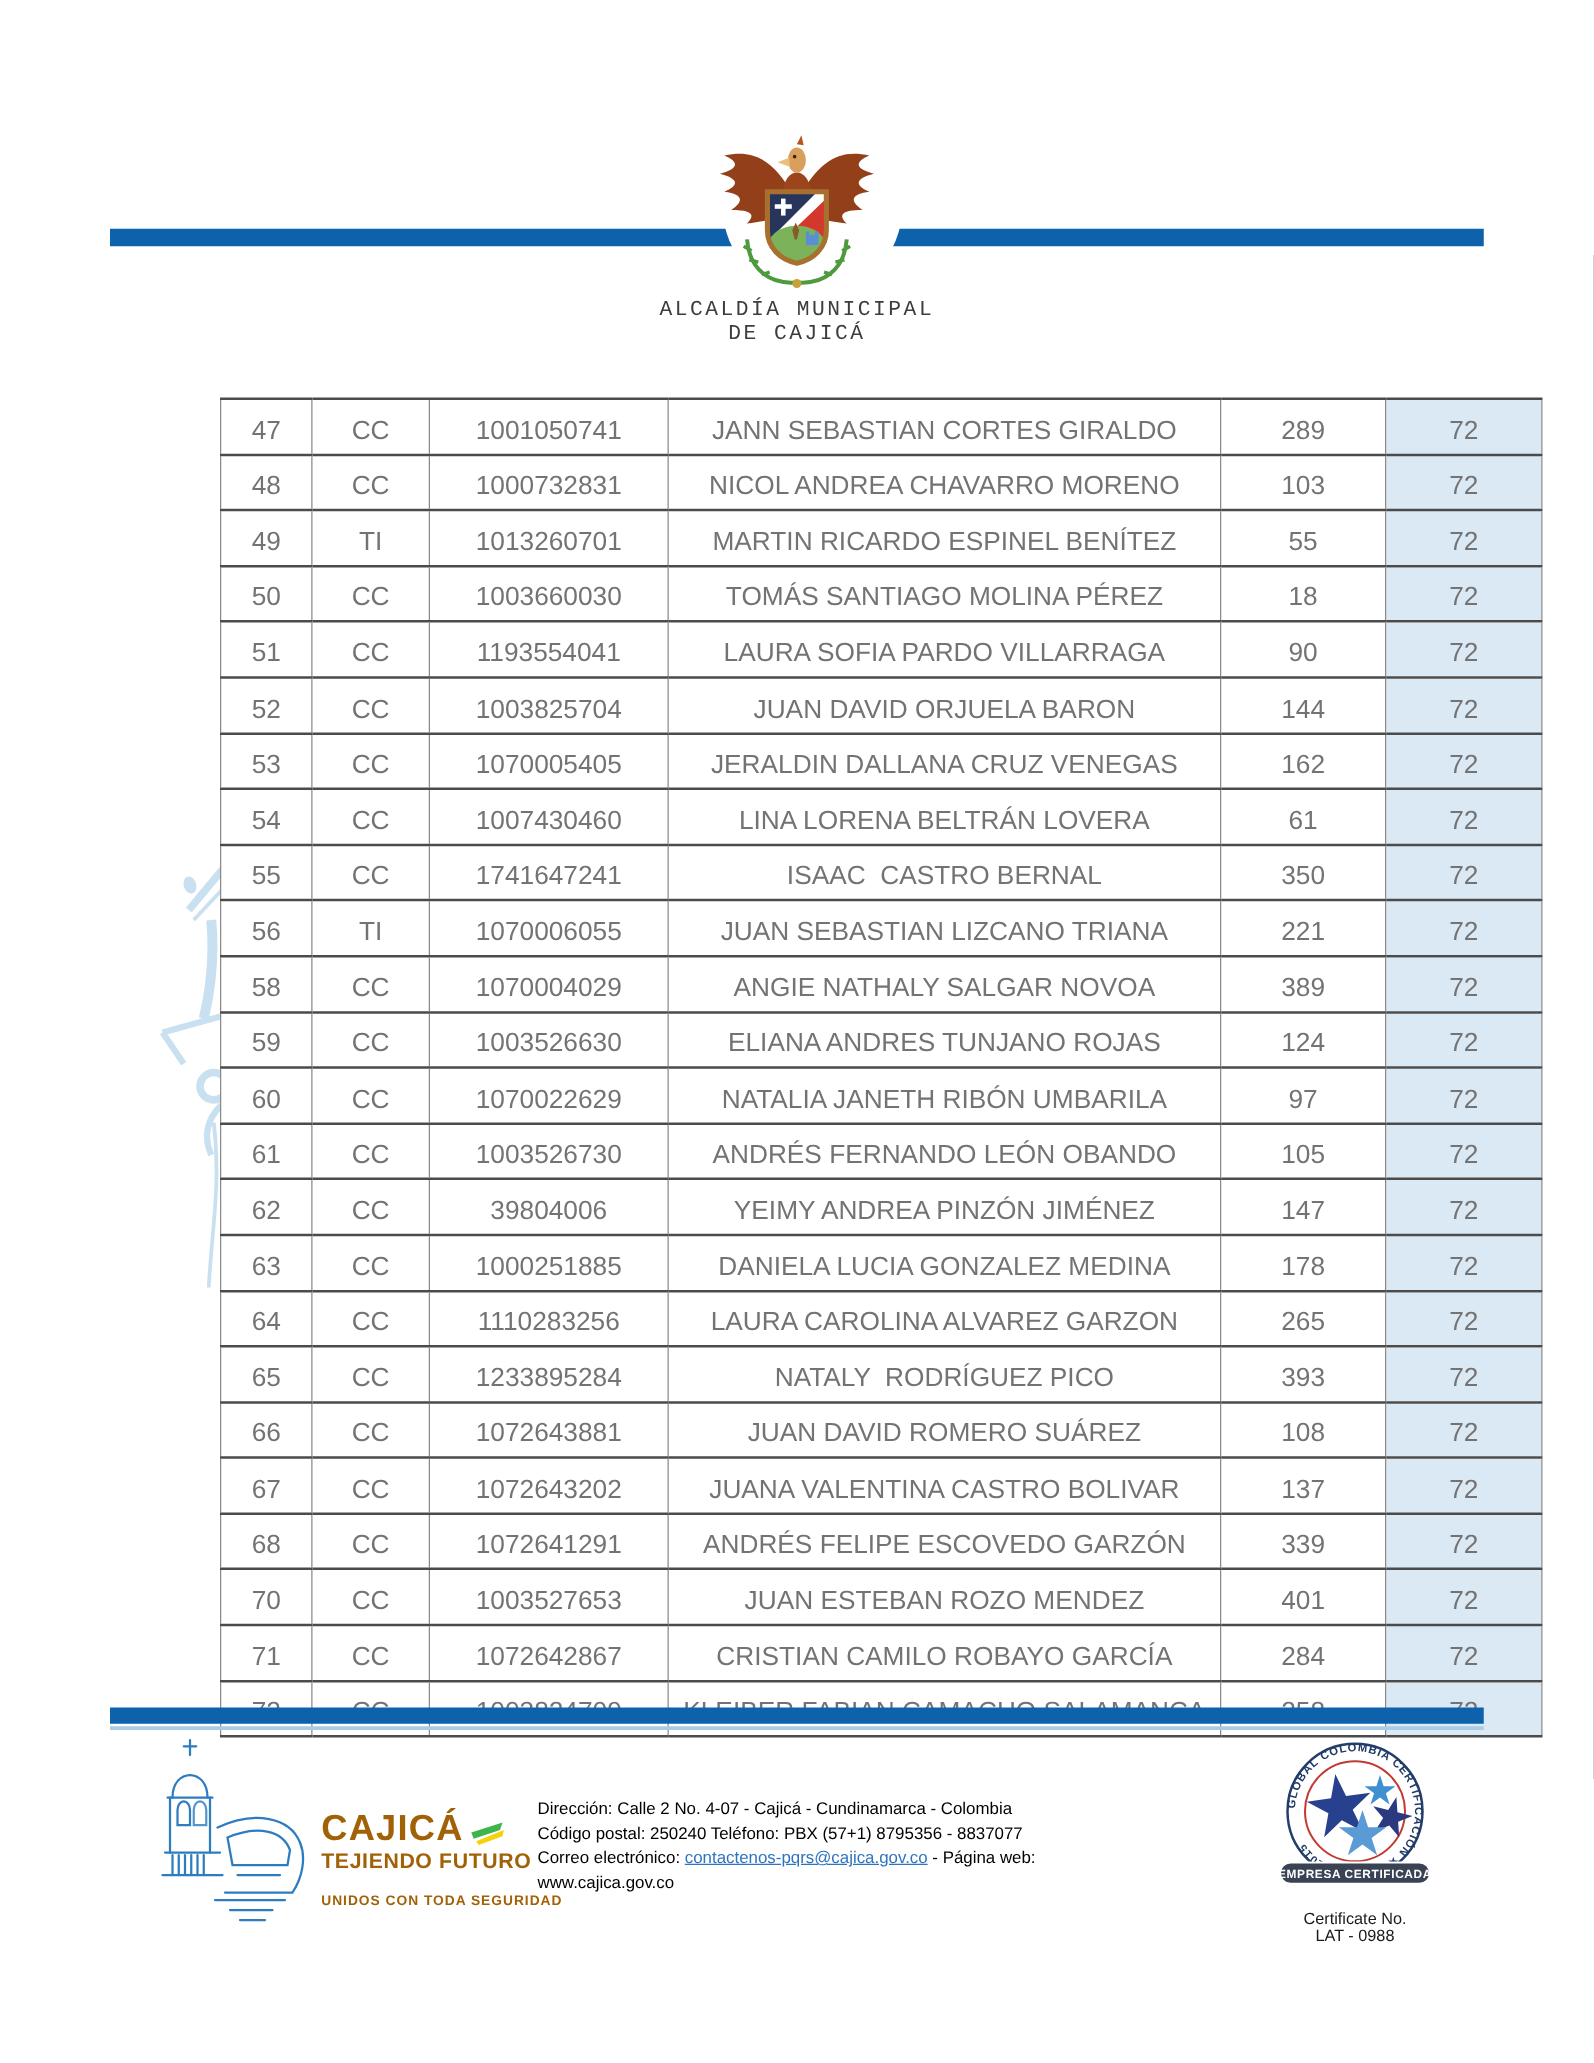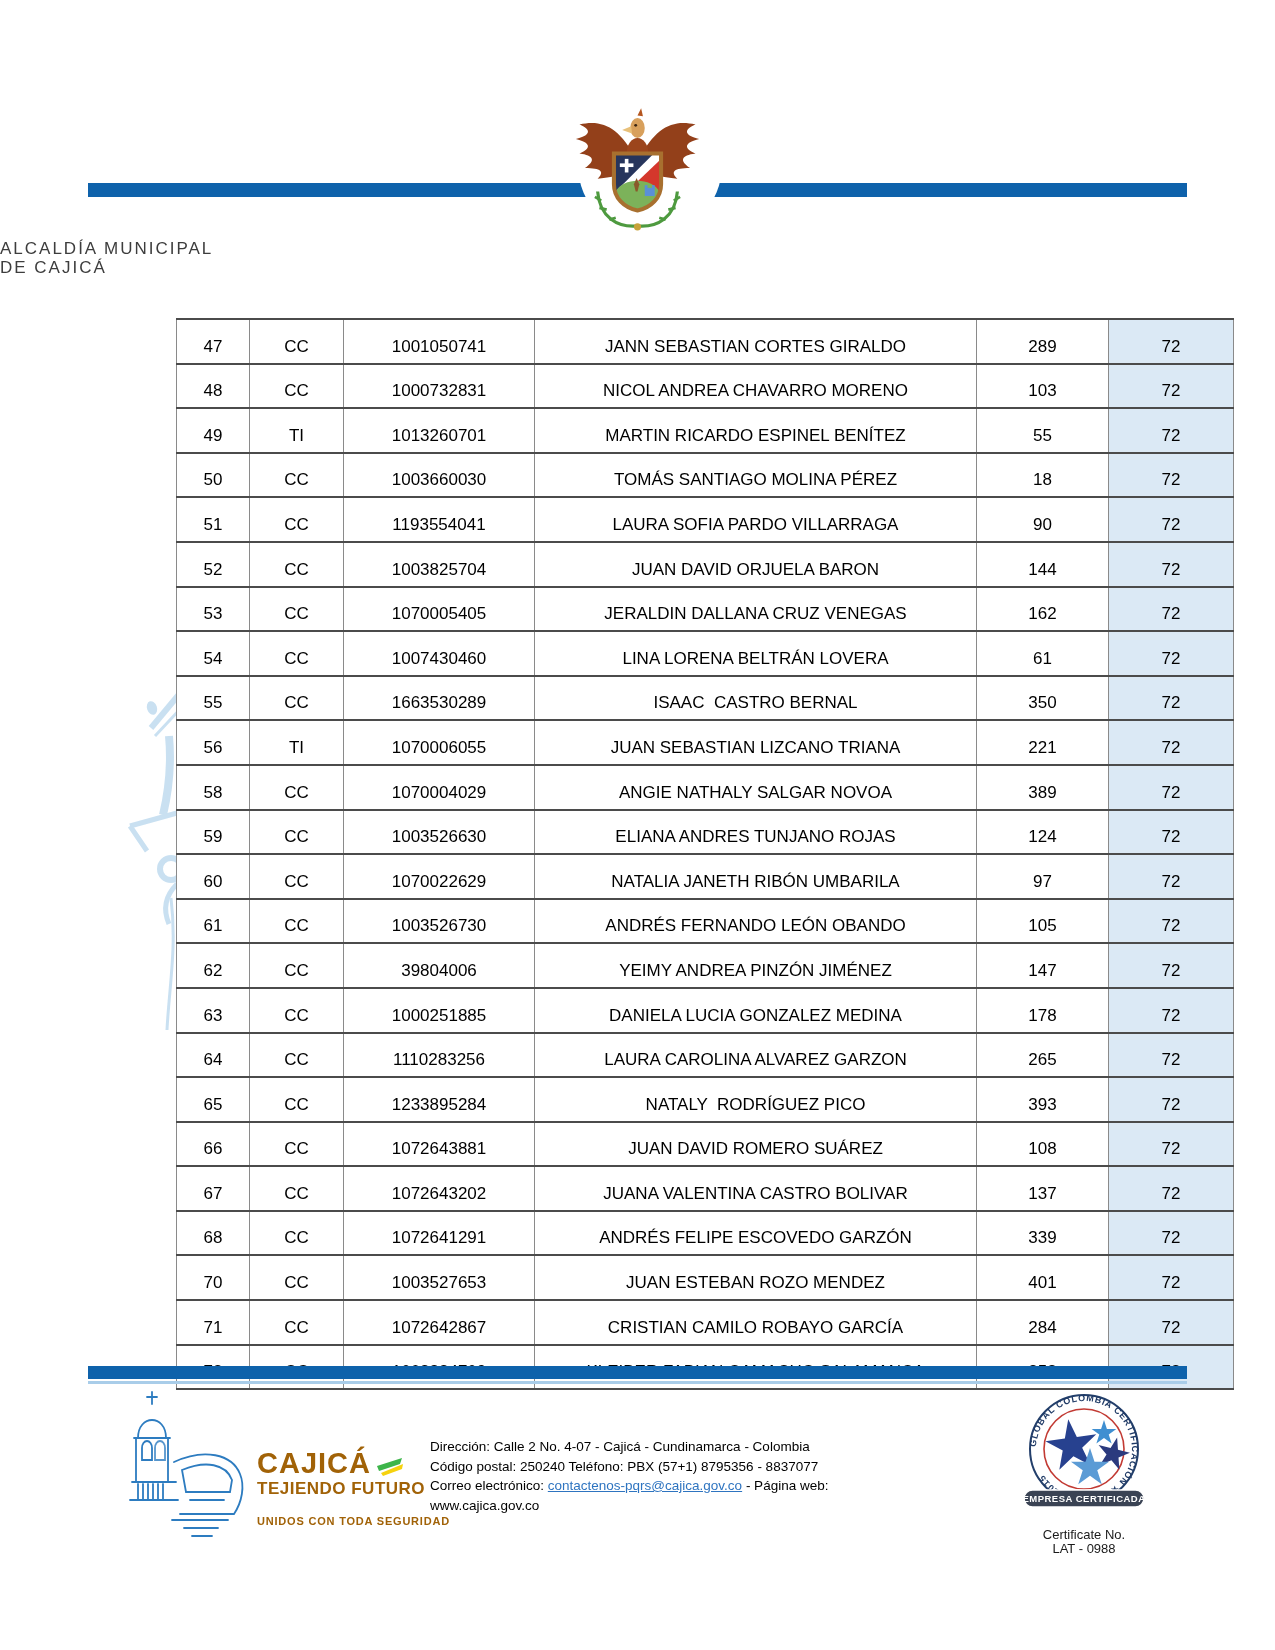--- a/index.html
+++ b/index.html
@@ -12,8 +12,8 @@
   .header-bar{position:absolute;left:88px;top:183px;width:1099px;height:14px;background:#0e62ab;}
   .crest-circle{position:absolute;left:578px;top:93px;width:144px;height:144px;border-radius:50%;background:#ffffff;}
   .crest{position:absolute;left:565px;top:90px;width:145px;height:145px;}
-  .org-name{position:absolute;left:0;top:239px;width:1275px;
-    font-family:Liberation Sans, sans-serif;font-size:17px;letter-spacing:2px;color:#3d3d3d;line-height:19px;}
+  .org-name{position:absolute;left:0;top:239px;width:1275px;text-align:center;
+    font-family:Liberation Mono, monospace;font-size:17px;letter-spacing:2px;color:#3d3d3d;line-height:19px;}
   
   .watermark{position:absolute;left:125px;top:648px;width:70px;height:420px;opacity:.8;}
   

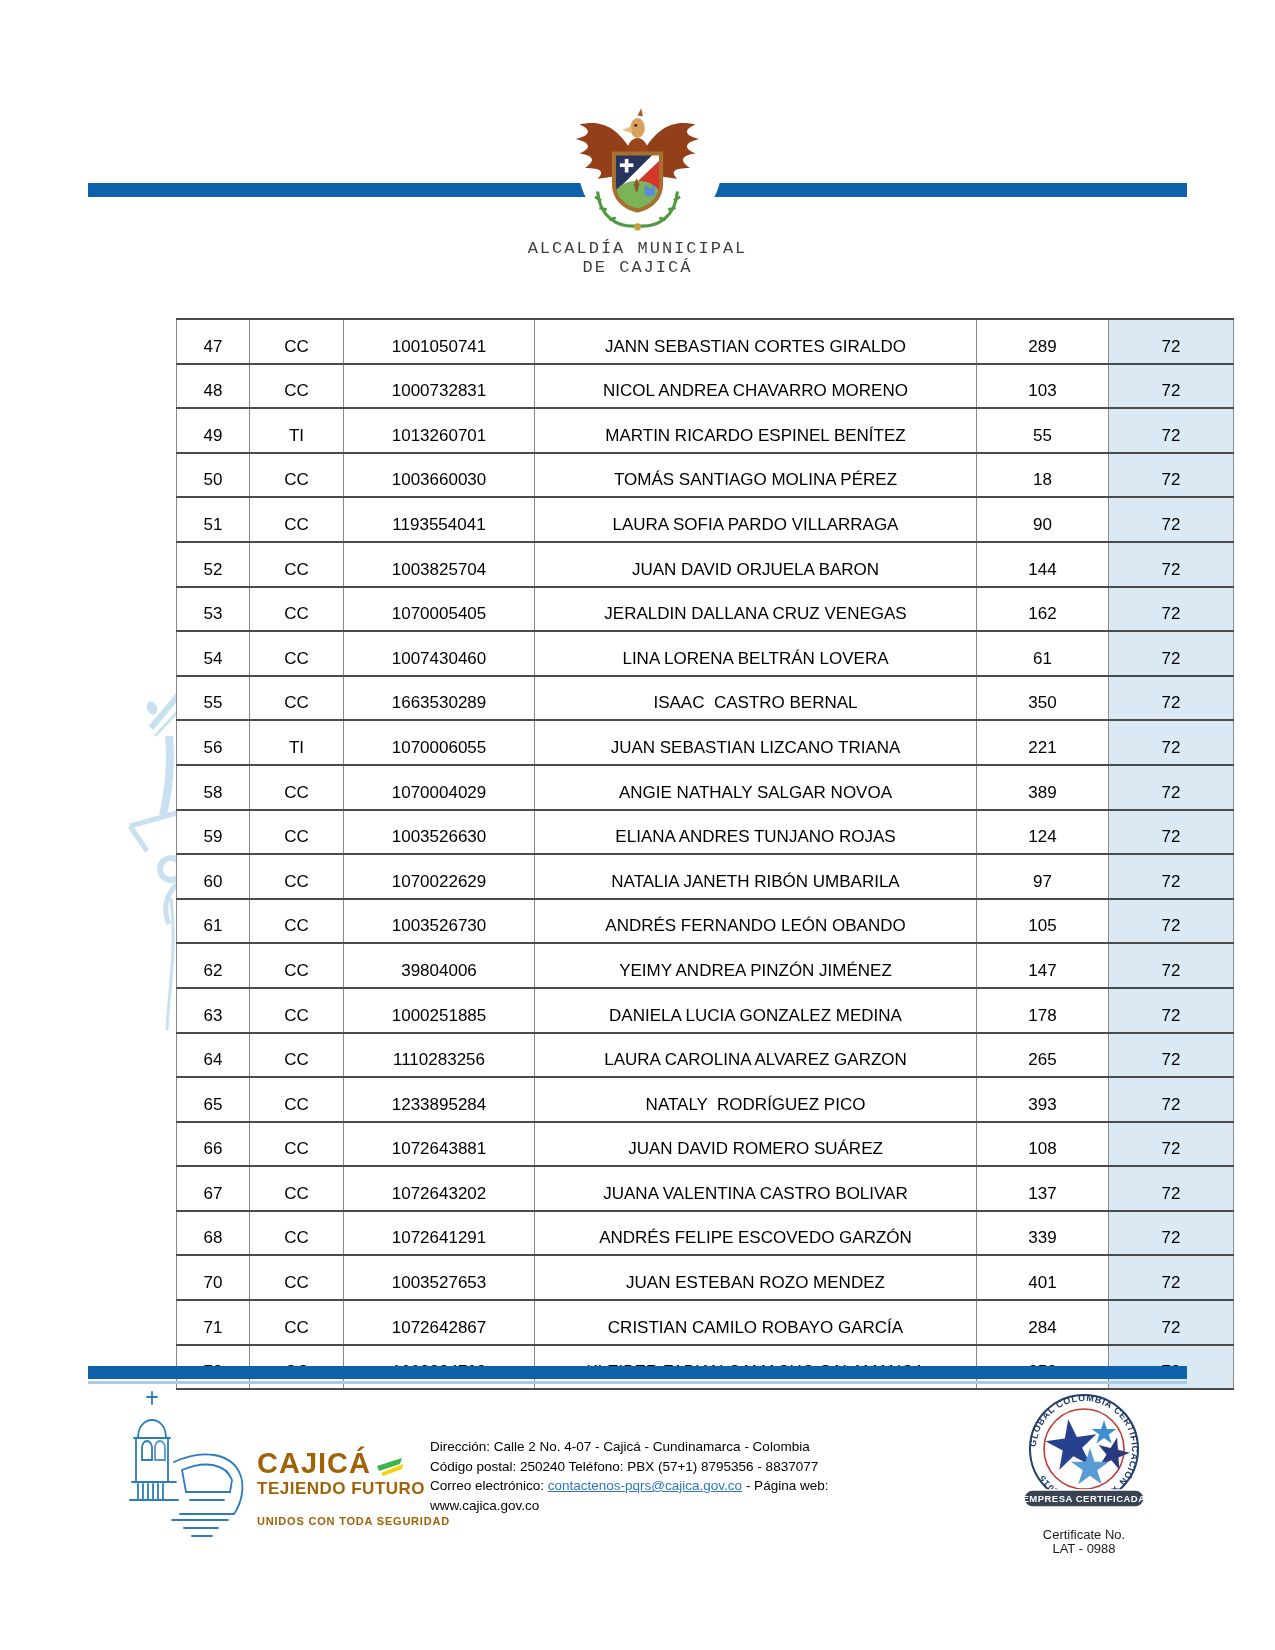--- a/index.html
+++ b/index.html
@@ -20,7 +20,7 @@
   .results{
     position:absolute;left:176px;top:318px;width:1027px;
     border-collapse:collapse;table-layout:fixed;background:#fff;
-    font-size:17px;color:#000000;
+    font-size:21px;color:#737373;
   }
   .results td{
     border-left:1px solid #8a8a8a;border-right:1px solid #8a8a8a;

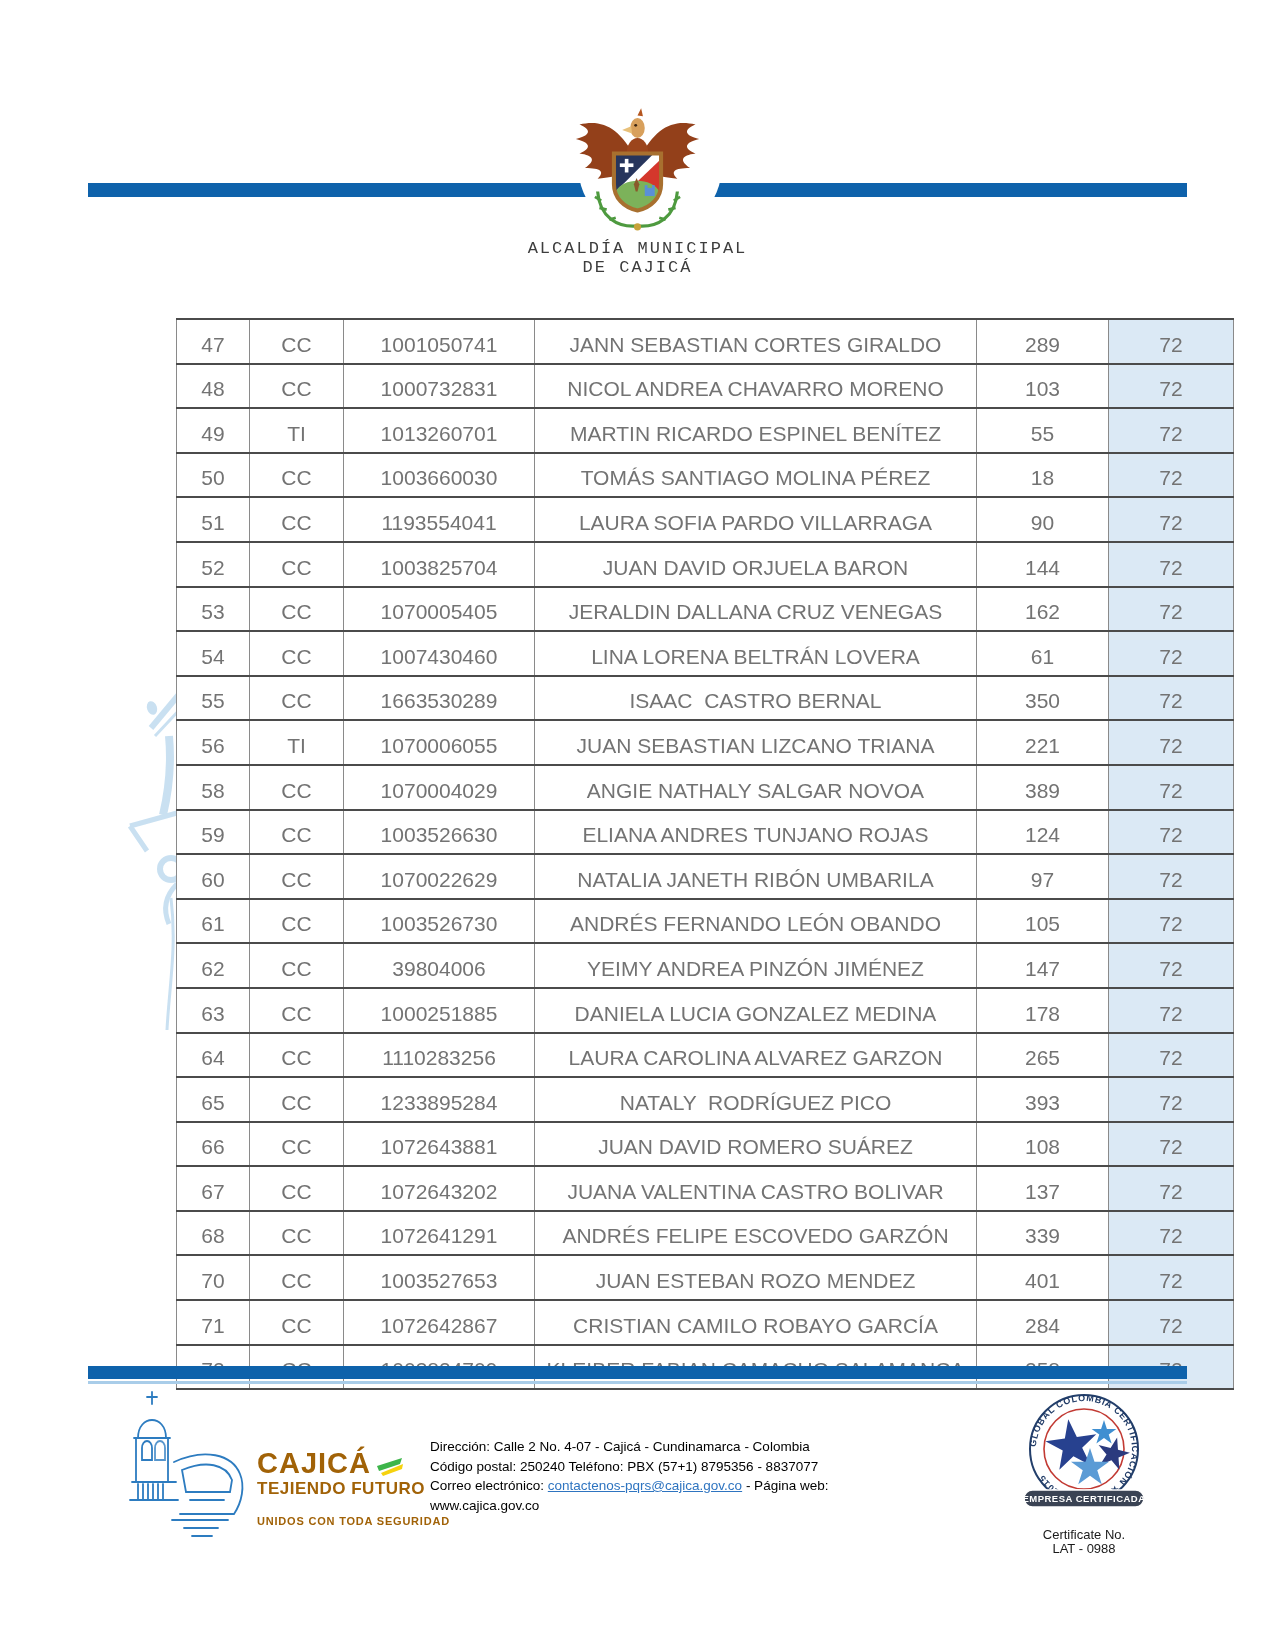--- a/index.html
+++ b/index.html
@@ -182,7 +182,7 @@
         <tr>
           <td class="col-idx">55</td>
           <td class="col-type">CC</td>
-          <td class="col-id">1663530289</td>
+          <td class="col-id">1741647241</td>
           <td class="col-name">ISAAC  CASTRO BERNAL</td>
           <td class="col-num">350</td>
           <td class="col-score">72</td>

